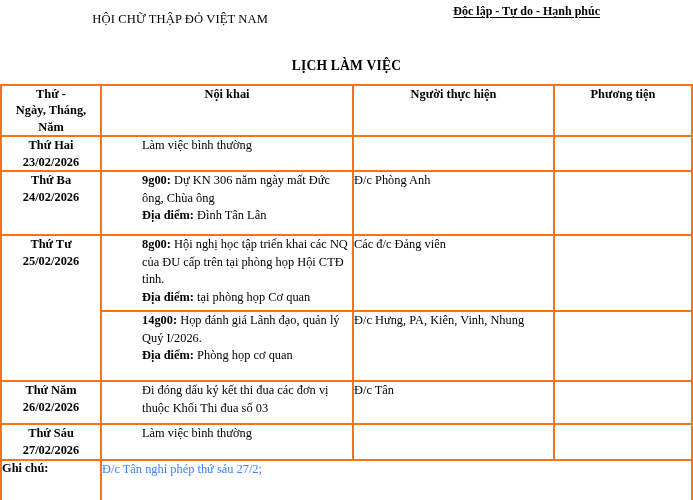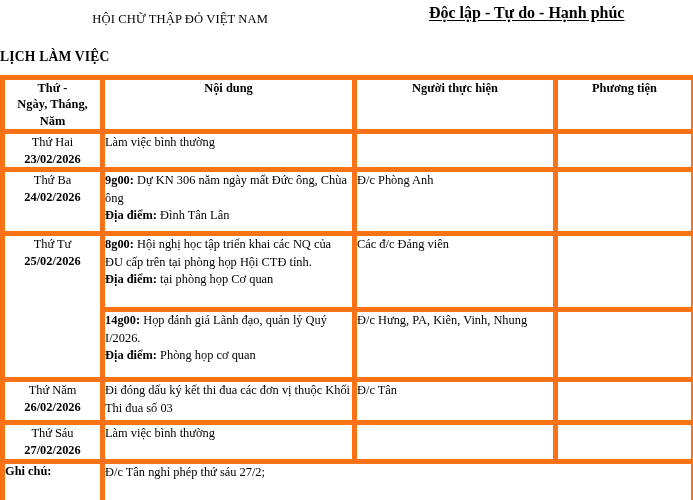--- a/index.html
+++ b/index.html
@@ -58,7 +58,7 @@
     white-space: nowrap;
   }
   .nation-line-2 {
-    font-size: 16px;
+    font-size: 12px;
     font-weight: bold;
     text-decoration: underline;
     text-underline-offset: 2px;

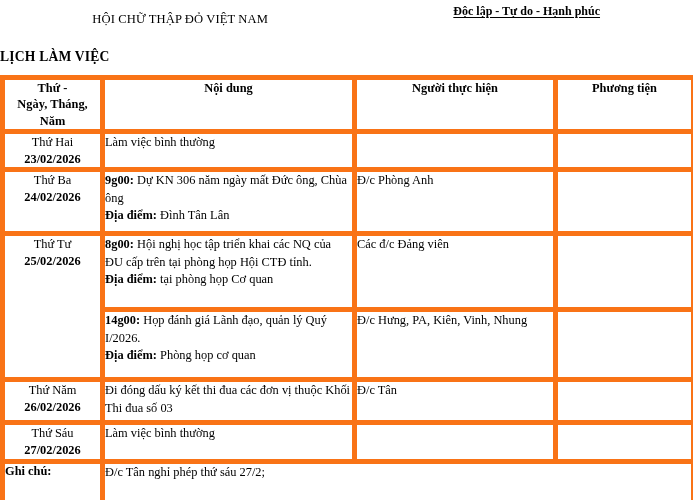--- a/index.html
+++ b/index.html
@@ -67,8 +67,8 @@
 
   
   .doc-title-block {
-    text-align: left;
-    margin-top: 22px;
+    text-align: center;
+    margin-top: 31px;
     line-height: 1.25;
   }
   .doc-title {

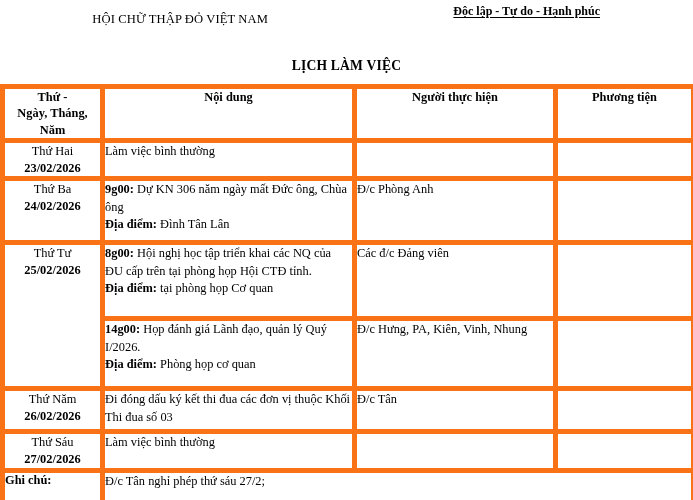--- a/index.html
+++ b/index.html
@@ -89,7 +89,7 @@
     table-layout: fixed;
   }
   table.schedule td, table.schedule th {
-    border: 5px solid #f97316;
+    border: 2px solid #f97316;
     padding: 0;
     vertical-align: top;
     font-size: 12.4px;

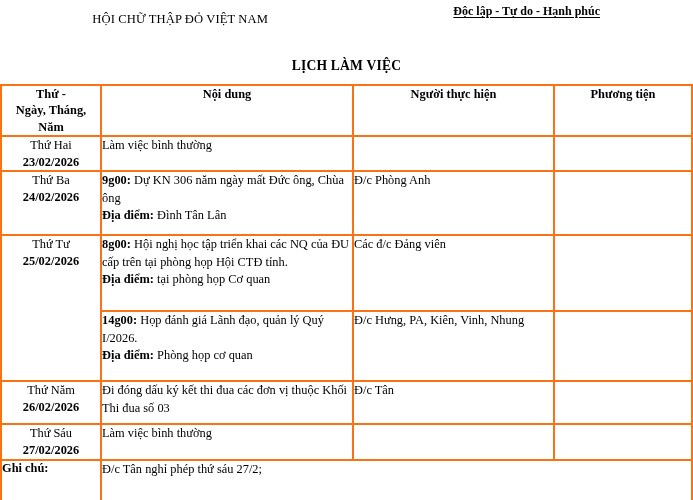--- a/index.html
+++ b/index.html
@@ -190,7 +190,7 @@
           <span>Ngày, Tháng,</span><br>
           <span>Năm</span>
         </th>
-        <th class="hcell">Nội dung</th>
+        <th class="hcell">Nội khai</th>
         <th class="hcell">Người thực hiện</th>
         <th class="hcell">Phương tiện</th>
       </tr>

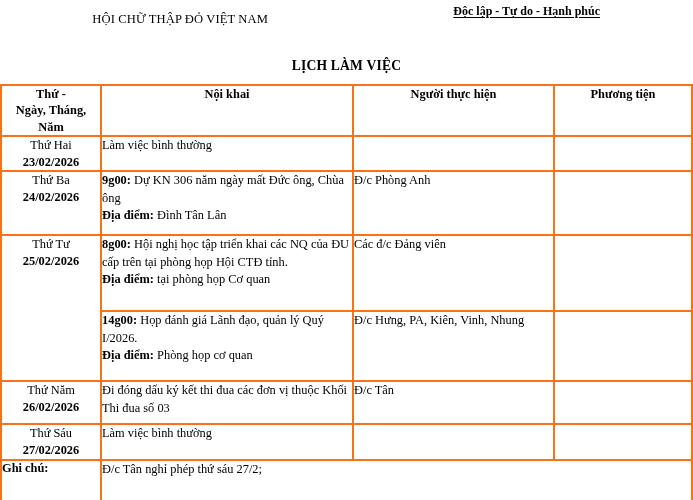--- a/index.html
+++ b/index.html
@@ -116,7 +116,7 @@
     line-height: 1.35;
     padding: 3px 2px;
   }
-  td.day .dow { display: block; font-weight: normal; }
+  td.day .dow { display: block; font-weight: bold; }
   td.day .date { display: block; font-weight: bold; }
 
   td.content {

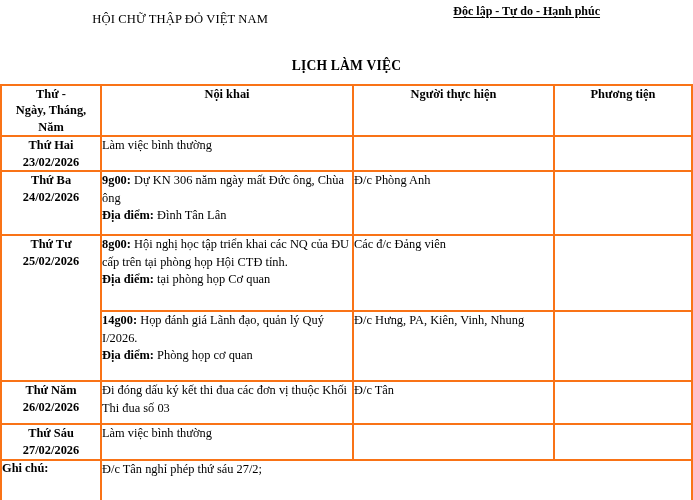--- a/index.html
+++ b/index.html
@@ -124,7 +124,7 @@
     line-height: 1.4;
     vertical-align: top;
   }
-  td.content .line { display: block; }
+  td.content .line { display: block; margin-left: 40px; }
   td.content b { font-weight: bold; }
 
   td.who {

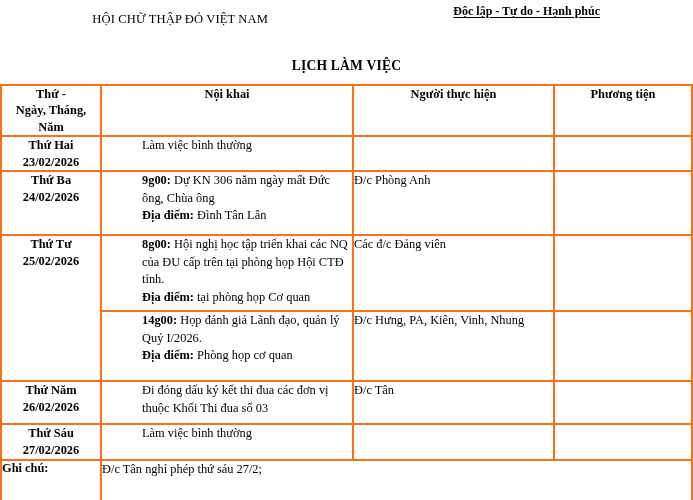--- a/index.html
+++ b/index.html
@@ -271,7 +271,7 @@
       <tr class="h-note">
         <td class="note-label">Ghi chú:</td>
         <td class="note-body" colspan="3">
-          <span class="note-text" style="color: #000000;">Đ/c Tân nghỉ phép thứ sáu 27/2;</span>
+          <span class="note-text" style="color: #3b82f6;">Đ/c Tân nghỉ phép thứ sáu 27/2;</span>
         </td>
       </tr>
 

